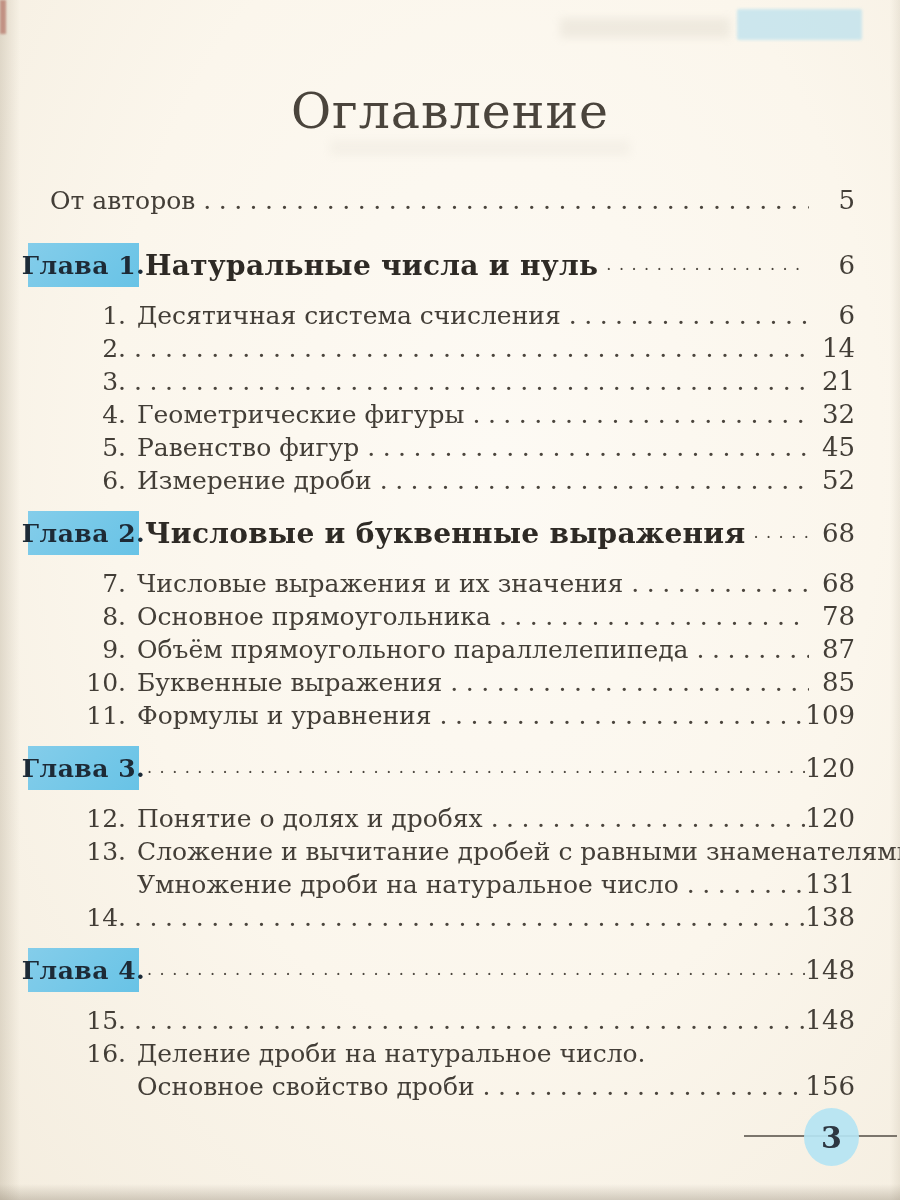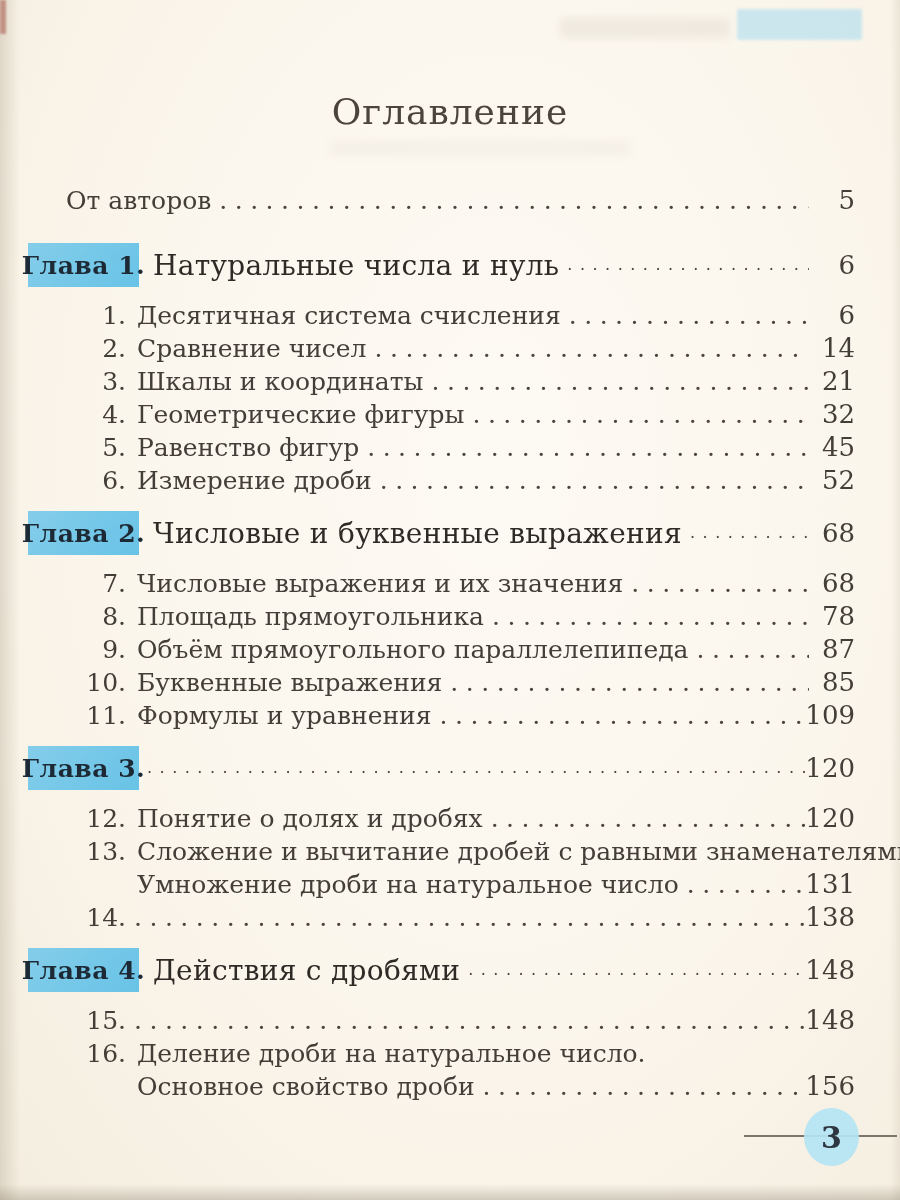--- a/index.html
+++ b/index.html
@@ -52,7 +52,7 @@
   .page-title {
     padding-top: 90px;
     text-align: center;
-    font-size: 36px;
+    font-size: 49px;
     line-height: 44px;
     font-weight: 500;
     color: #4a443c;

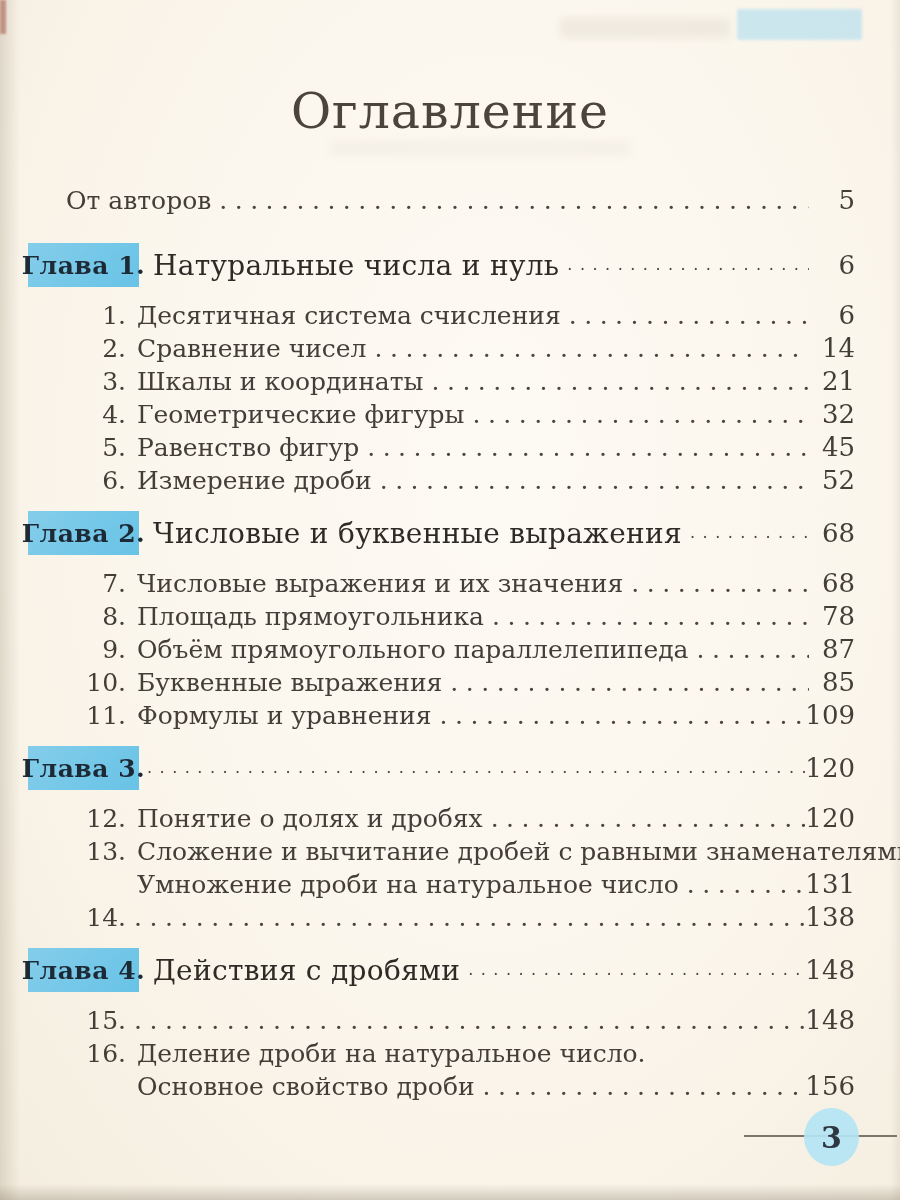--- a/index.html
+++ b/index.html
@@ -69,7 +69,7 @@
     line-height: 33px;
     white-space: nowrap;
   }
-  .front-row { margin-top: 50px; margin-left: 16px; }
+  .front-row { margin-top: 50px; }
 
   .num-col {
     width: 76px;

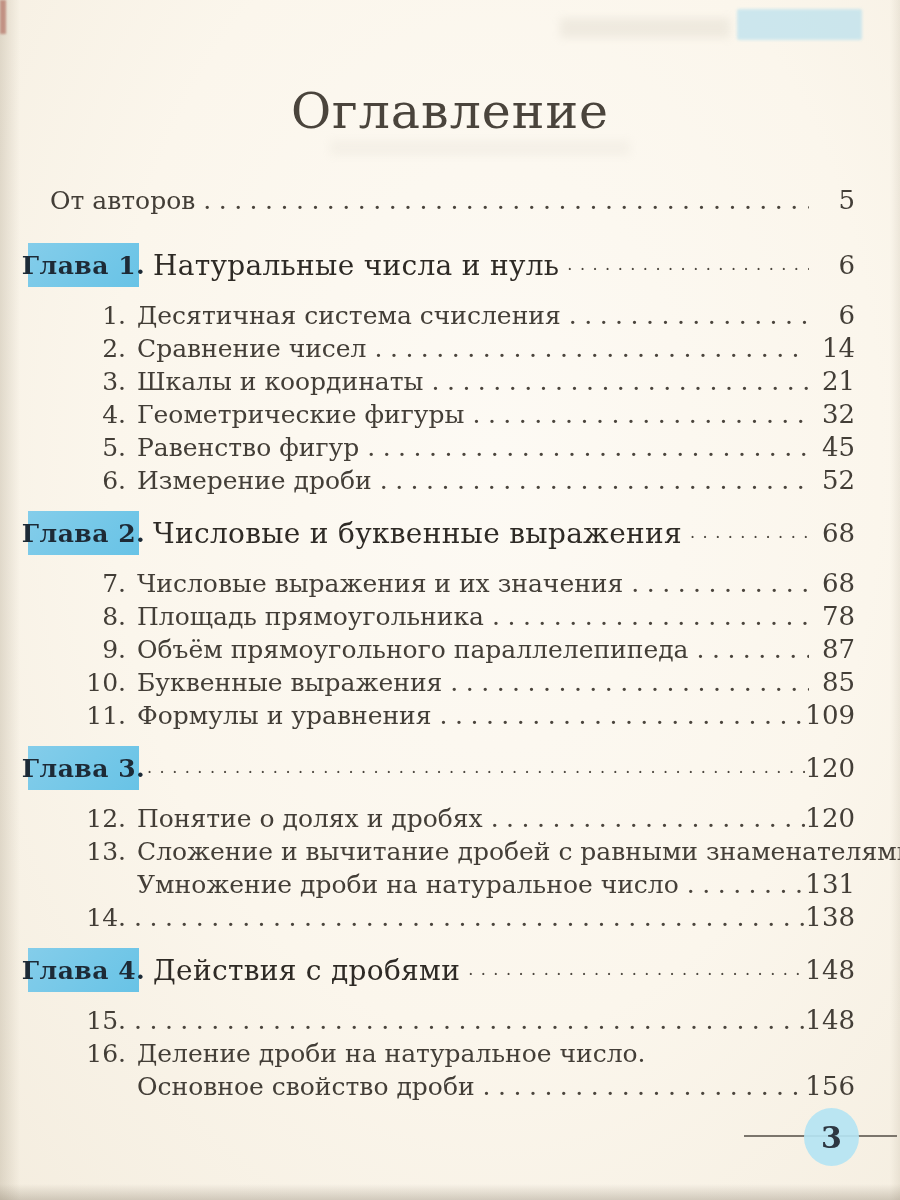--- a/index.html
+++ b/index.html
@@ -118,10 +118,10 @@
     letter-spacing: .5px;
   }
   .chapter-title {
-    font-weight: normal;
+    font-weight: bold;
     font-size: 28px;
     color: #2e2a25;
-    padding-left: 14px;
+    padding-left: 6px;
     letter-spacing: .3px;
   }
   .chapter-head .dot-leader { align-self: baseline; line-height: 44px; }

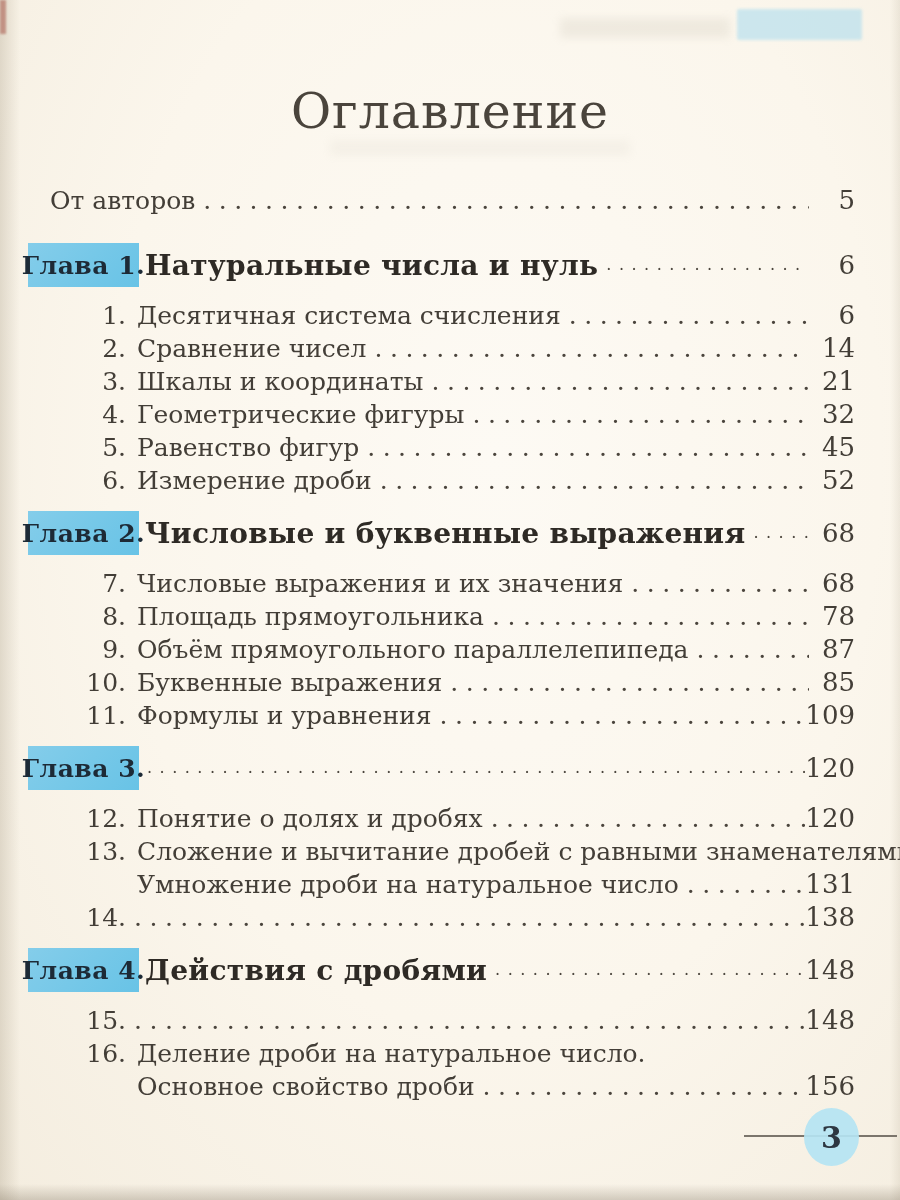--- a/index.html
+++ b/index.html
@@ -189,7 +189,6 @@
           </div>
           <div class="toc-row">
             <span class="num-col">2.</span>
-            <span class="item-text">Сравнение чисел</span>
             <span class="dot-leader">........................................................................................................................</span>
             <span class="page-col">14</span>
           </div>

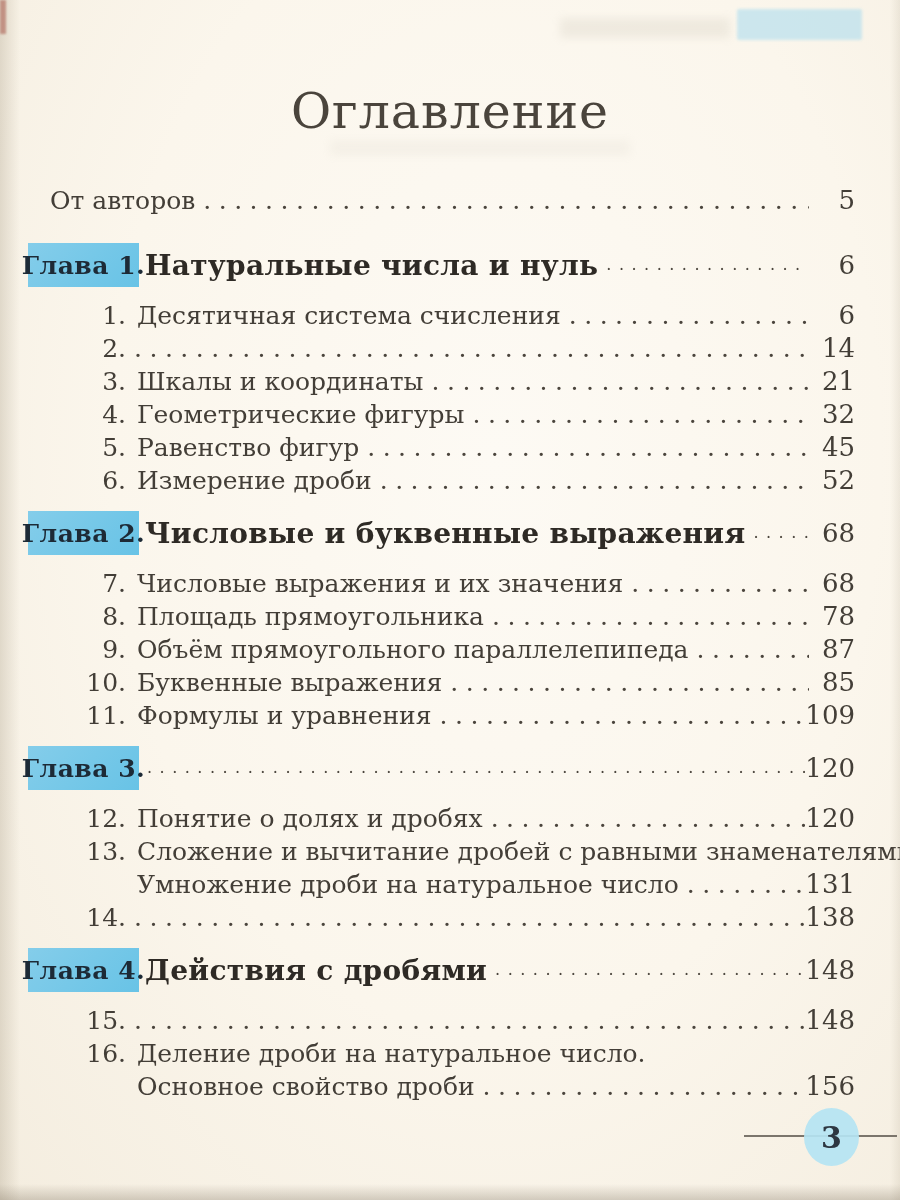--- a/index.html
+++ b/index.html
@@ -194,7 +194,6 @@
           </div>
           <div class="toc-row">
             <span class="num-col">3.</span>
-            <span class="item-text">Шкалы и координаты</span>
             <span class="dot-leader">........................................................................................................................</span>
             <span class="page-col">21</span>
           </div>

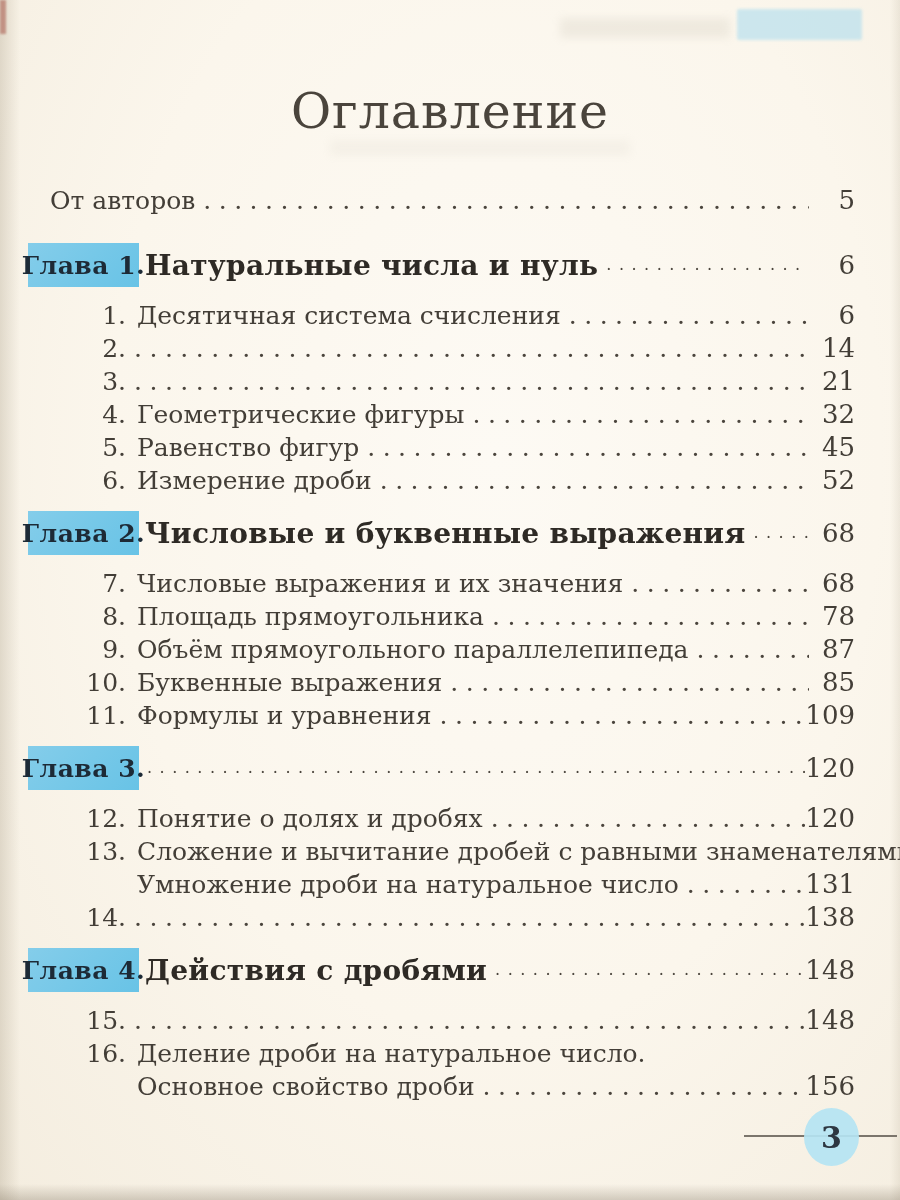--- a/index.html
+++ b/index.html
@@ -233,7 +233,7 @@
           </div>
           <div class="toc-row">
             <span class="num-col">8.</span>
-            <span class="item-text">Площадь прямоугольника</span>
+            <span class="item-text">Основное прямоугольника</span>
             <span class="dot-leader">........................................................................................................................</span>
             <span class="page-col">78</span>
           </div>

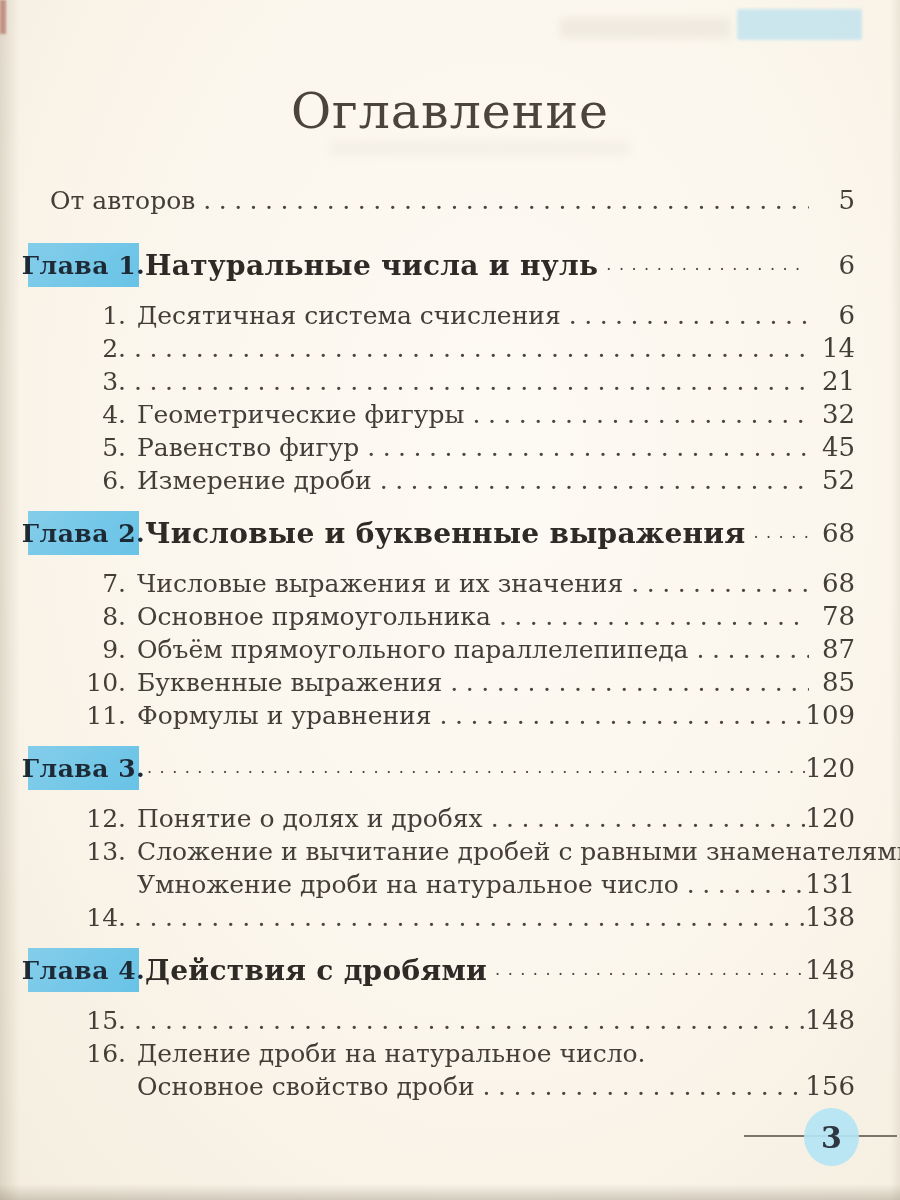--- a/index.html
+++ b/index.html
@@ -290,7 +290,6 @@
       <section class="chapter">
         <div class="chapter-head">
           <span class="chapter-label">Глава 4.</span>
-          <span class="chapter-title">Действия с дробями</span>
           <span class="dot-leader">........................................................................................................................</span>
           <span class="page-col">148</span>
         </div>

